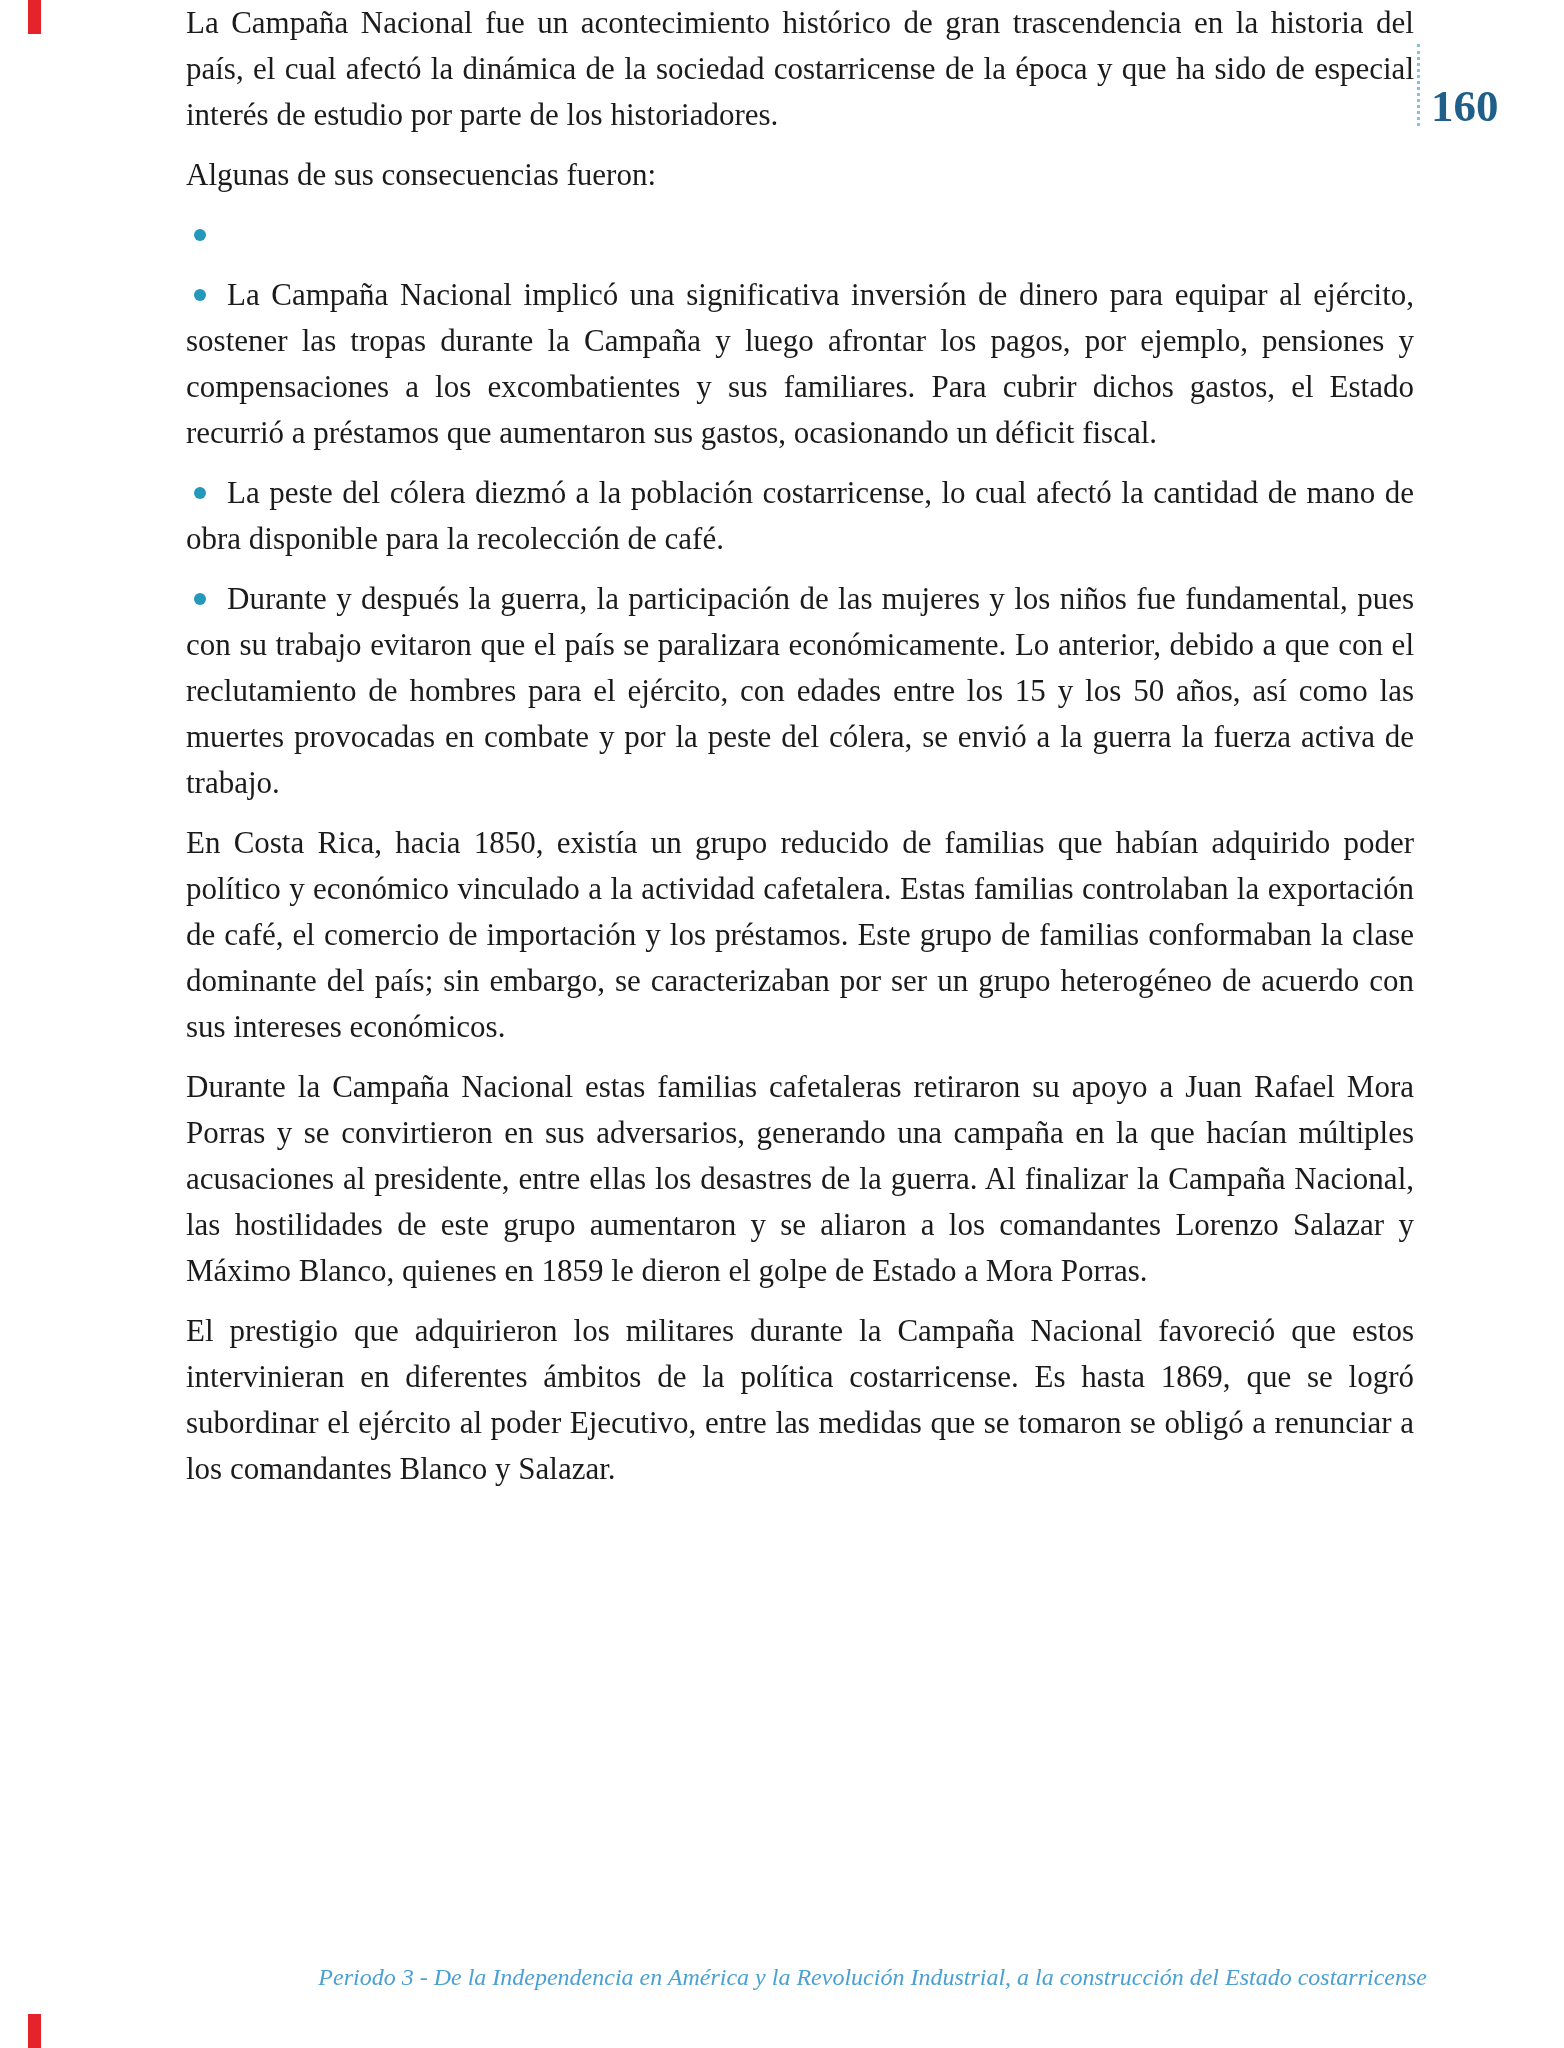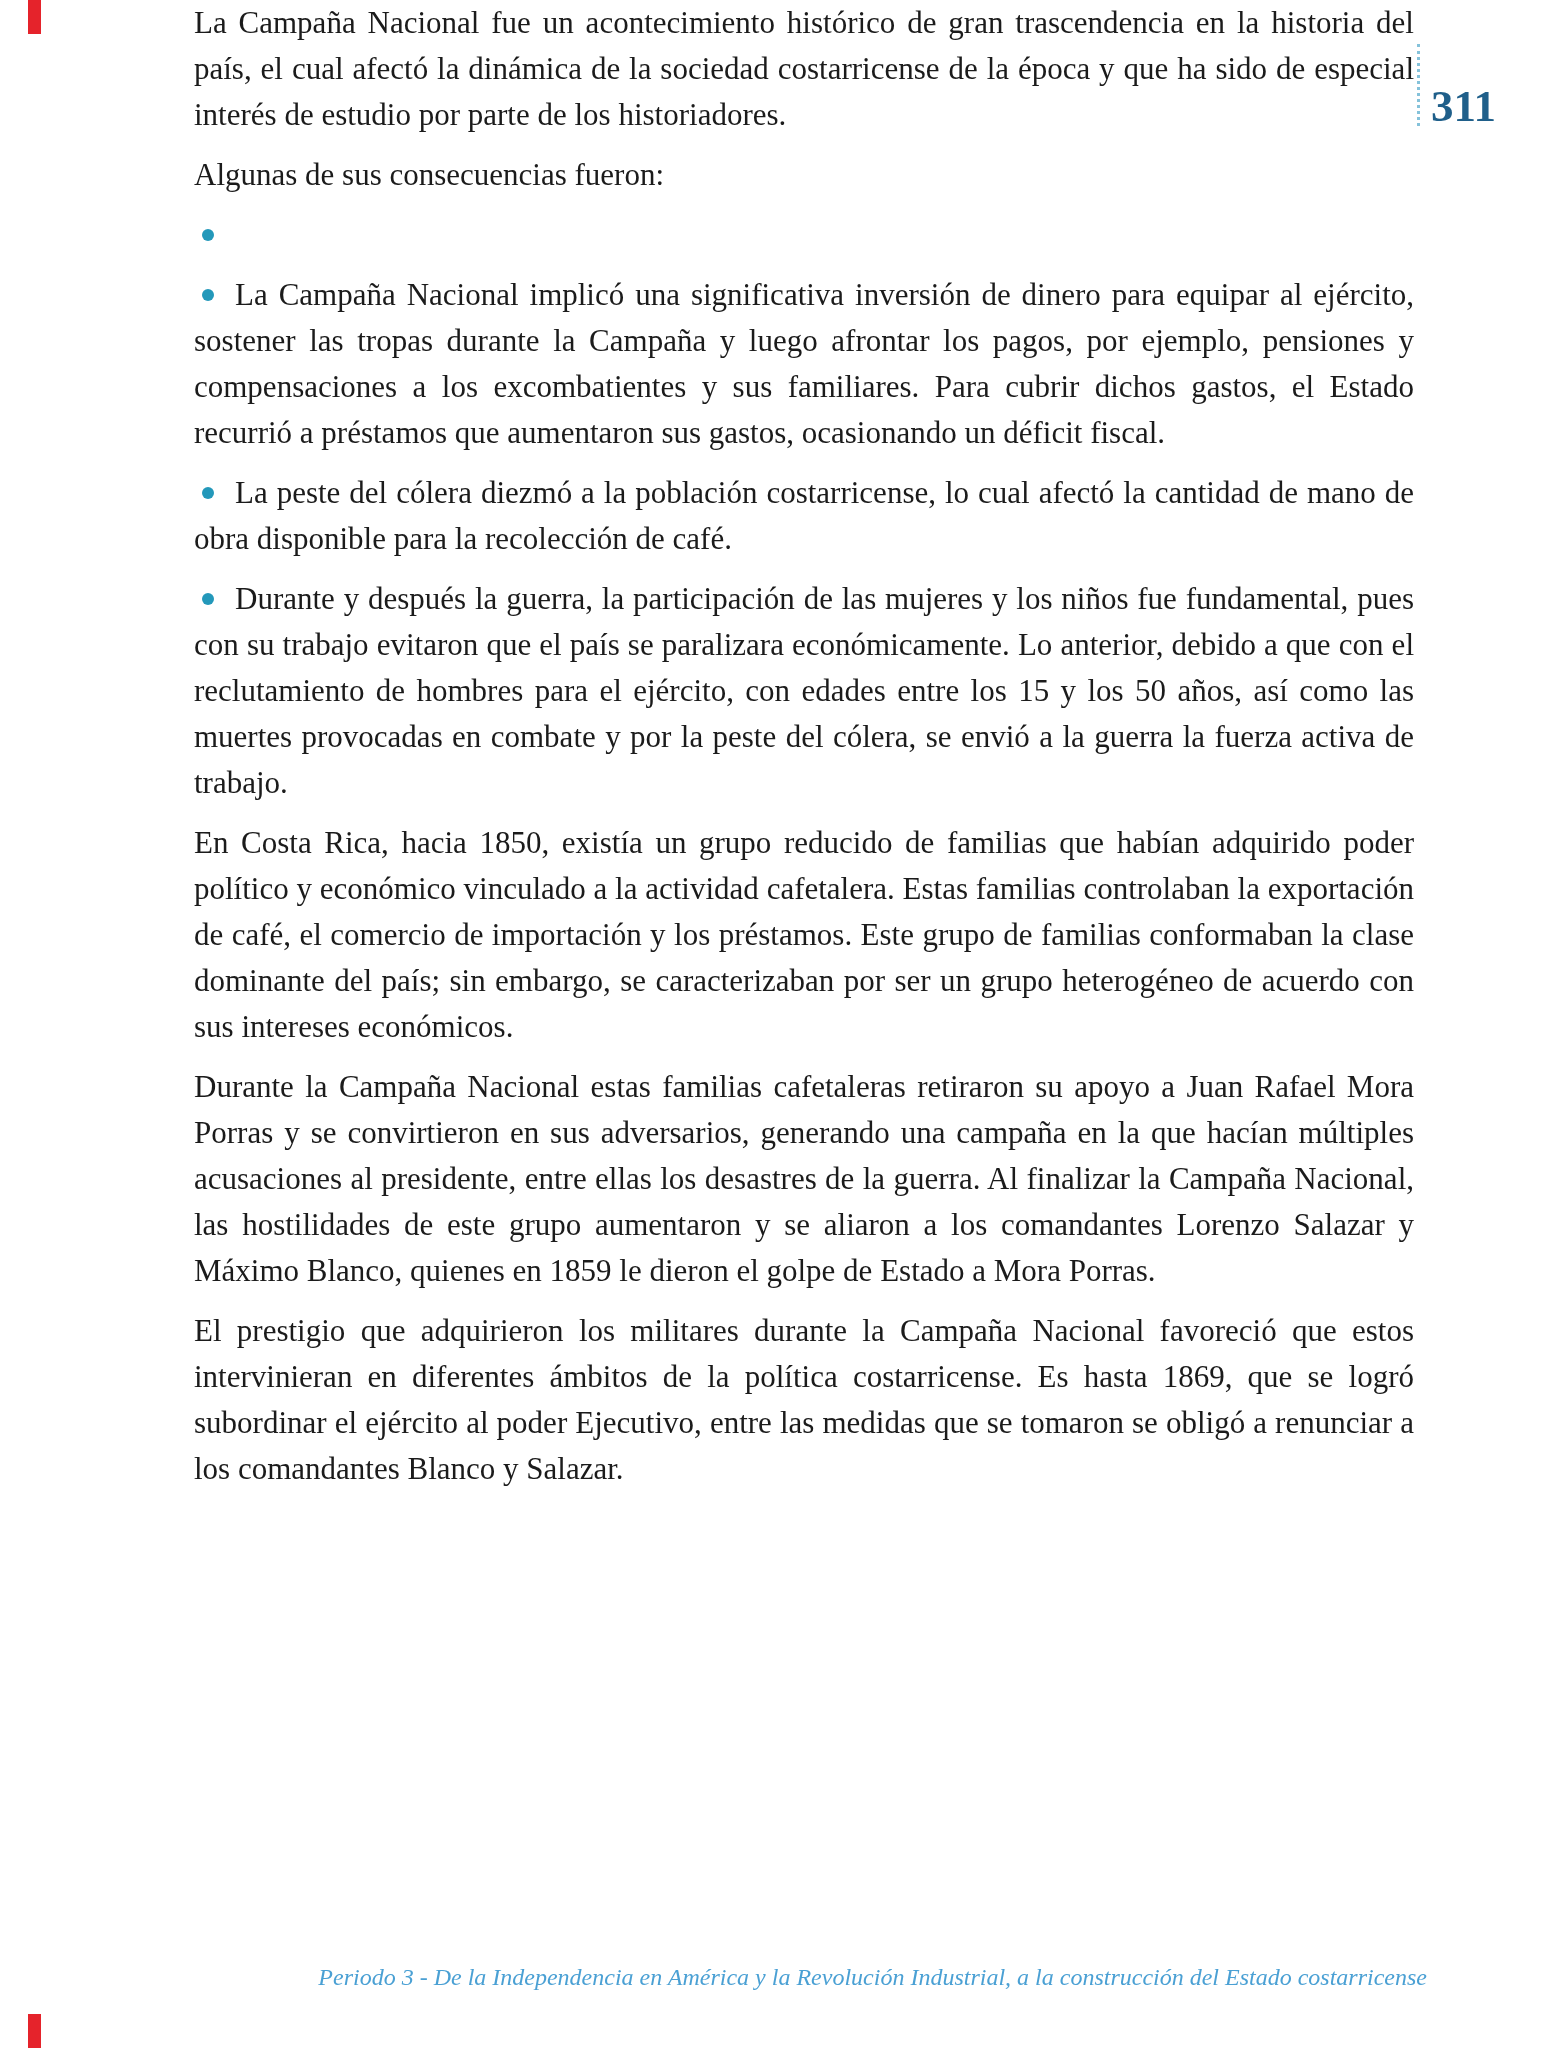--- a/index.html
+++ b/index.html
@@ -53,7 +53,7 @@
   .p, .li {
     font-size: 31px;
     line-height: 46px;
-    margin: 0 0 14px 16px;
+    margin: 0 0 14px 8px;
     text-align: justify;
     color: var(--body_text, #1b1b1b);
   }

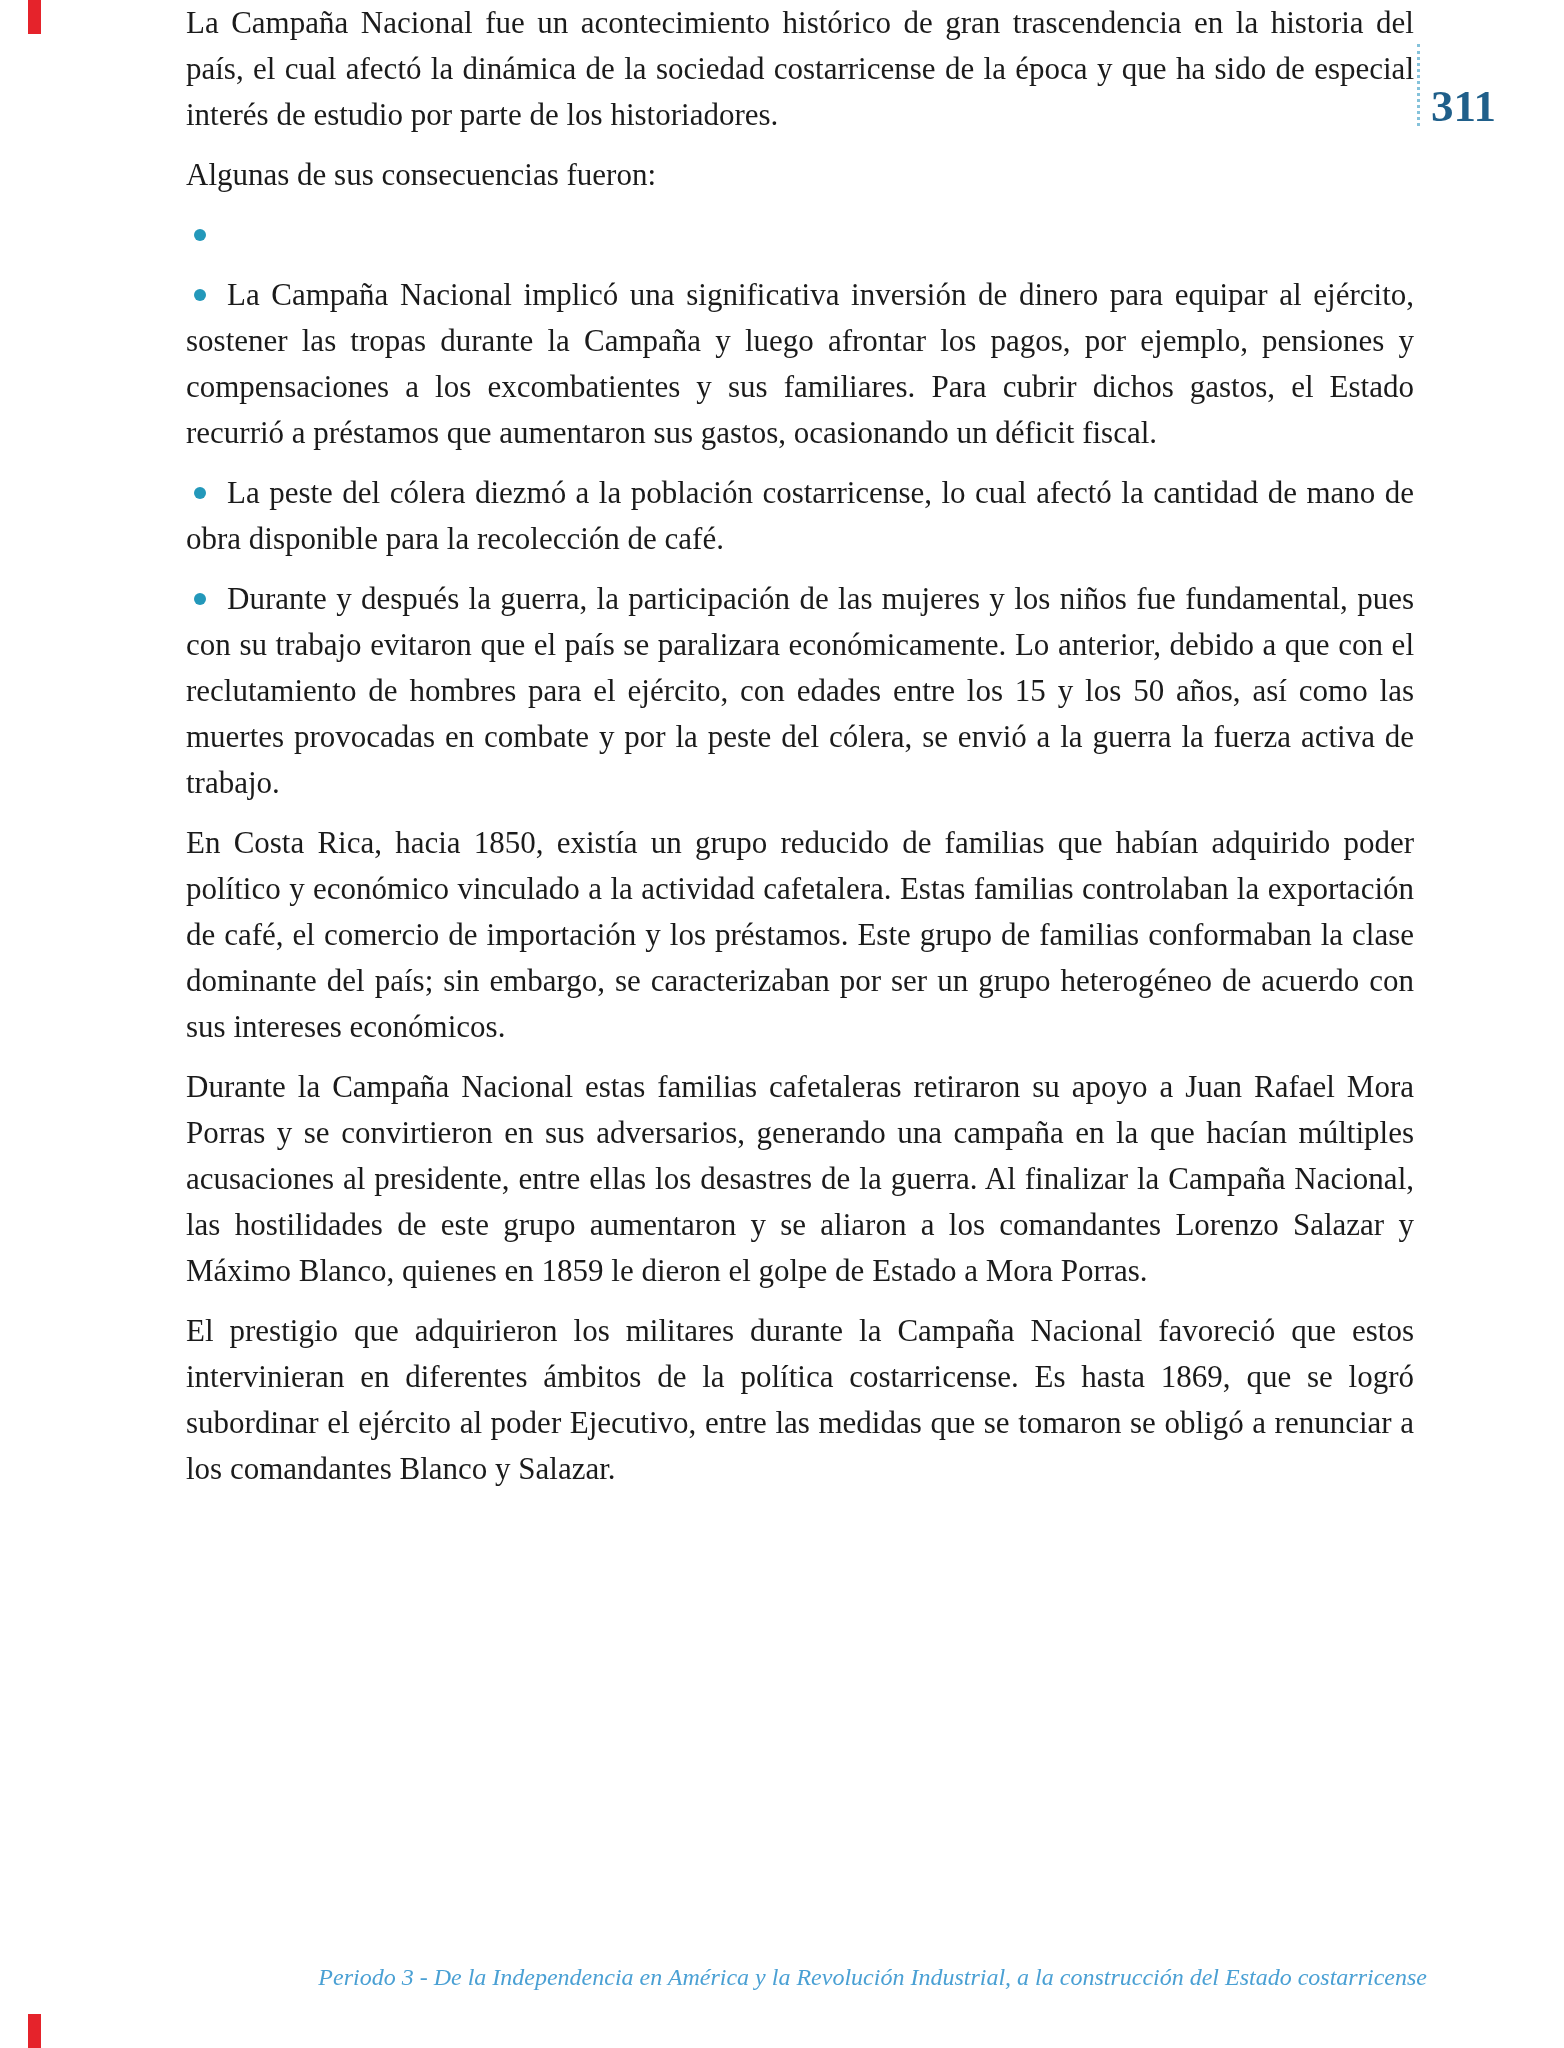--- a/index.html
+++ b/index.html
@@ -88,7 +88,7 @@
   <div class="crop-mark crop-bottom"></div>
 
   <div class="dotted-rule"></div>
-  <div class="pagenum">311</div>
+  <div class="pagenum">160</div>
 
   <main class="content">
 

